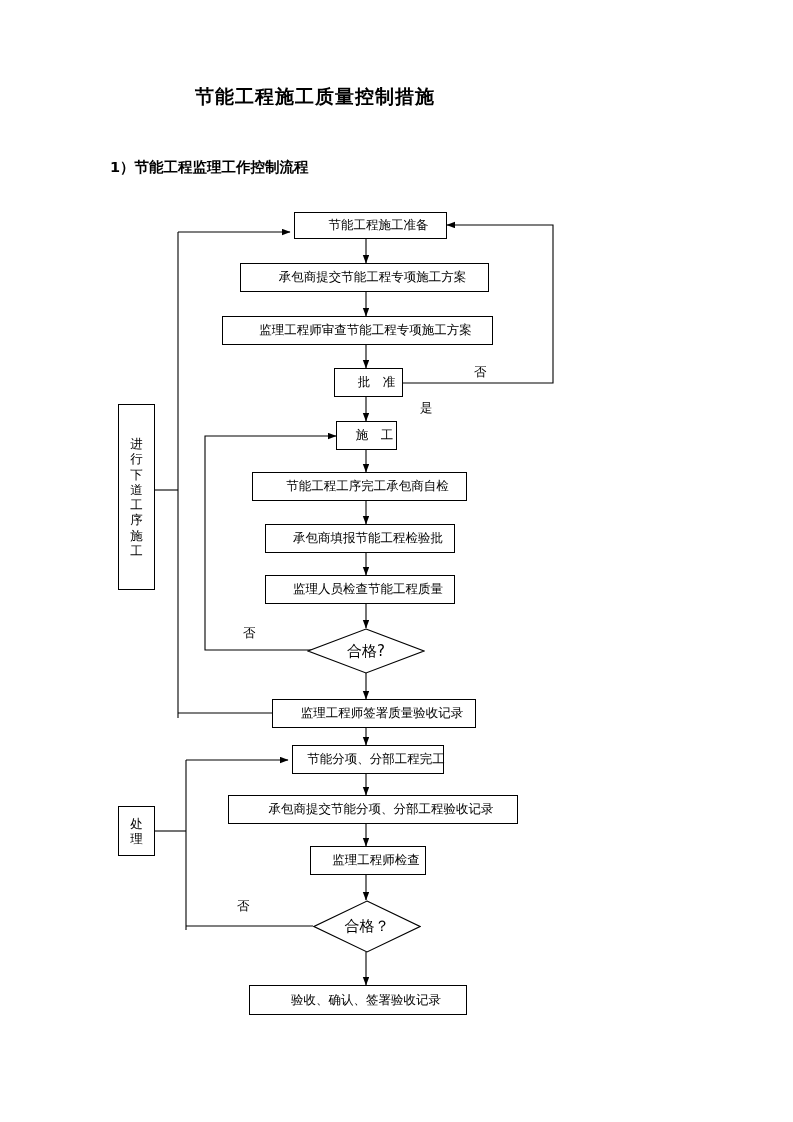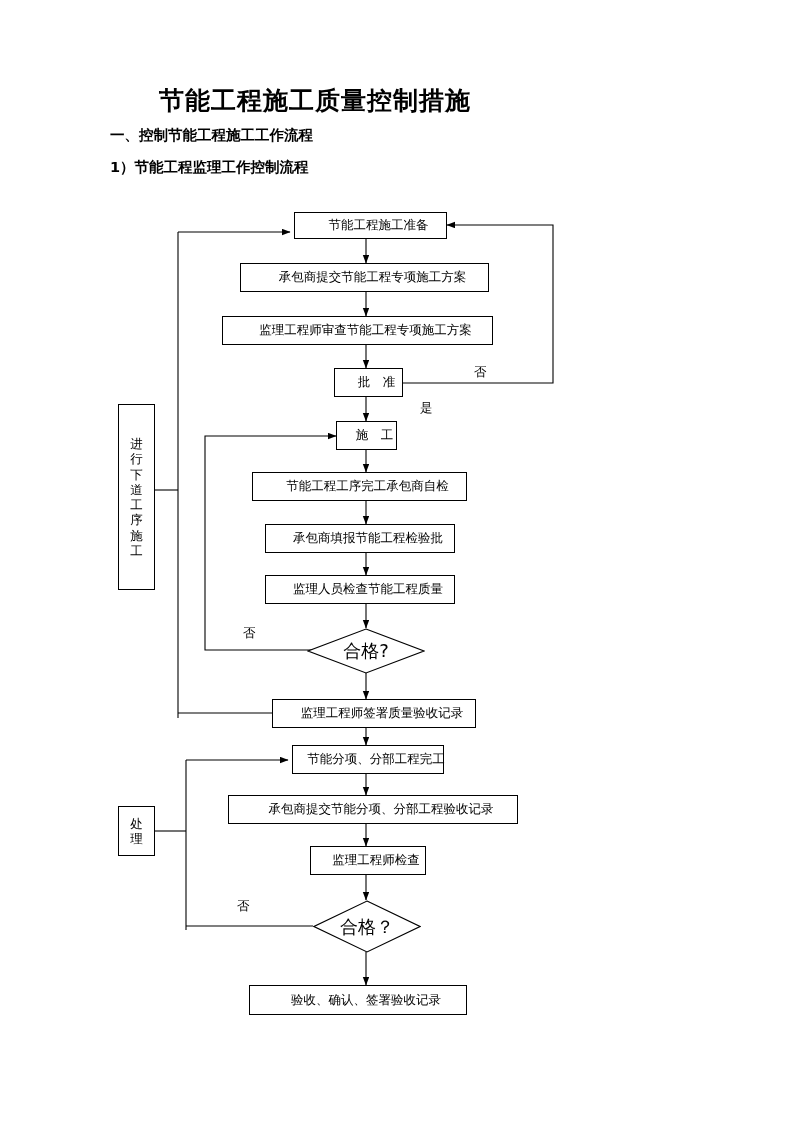--- a/index.html
+++ b/index.html
@@ -26,7 +26,7 @@
     left: 0;
     width: 630px;
     text-align: center;
-    font-size: 25px;
+    font-size: 19px;
     font-weight: bold;
     letter-spacing: 1px;
   }

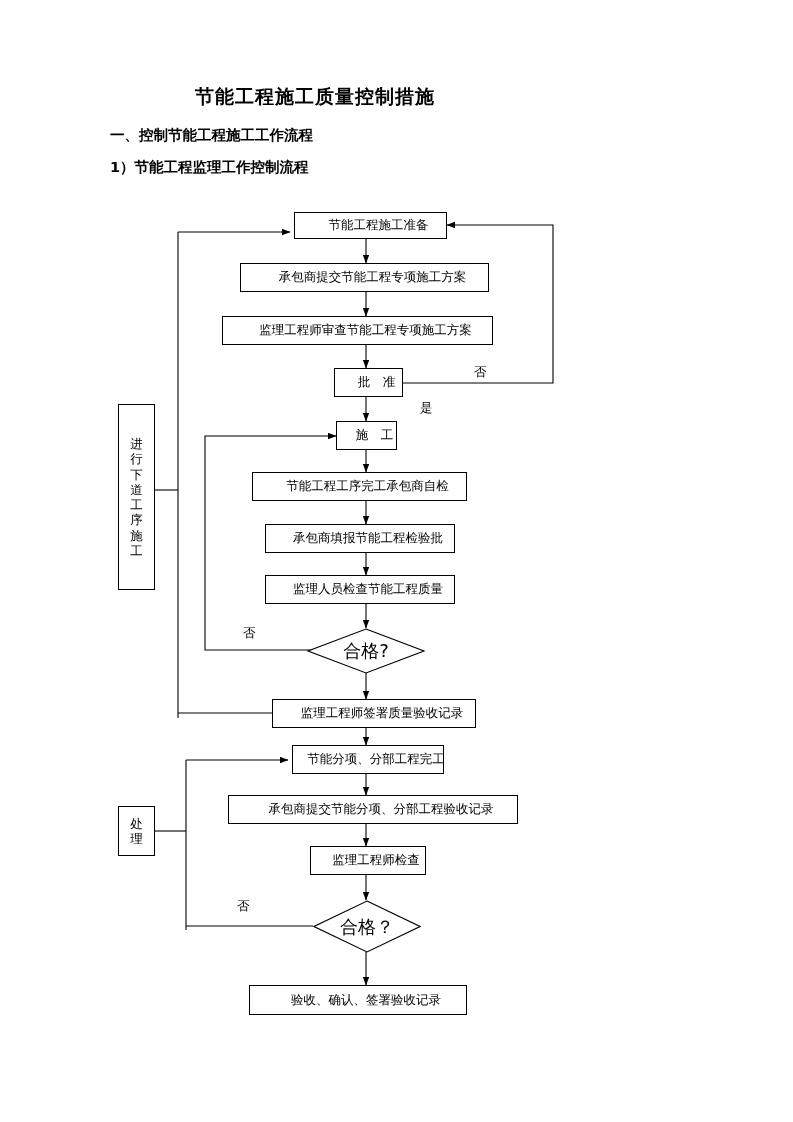--- a/index.html
+++ b/index.html
@@ -102,7 +102,6 @@
 <div class="page">
 
   <div class="title">节能工程施工质量控制措施</div>
-  <div class="head-line head-1">一、控制节能工程施工工作流程</div>
   <div class="head-line head-2">1）节能工程监理工作控制流程</div>
 
   <svg class="lines" viewBox="0 0 793 1122">

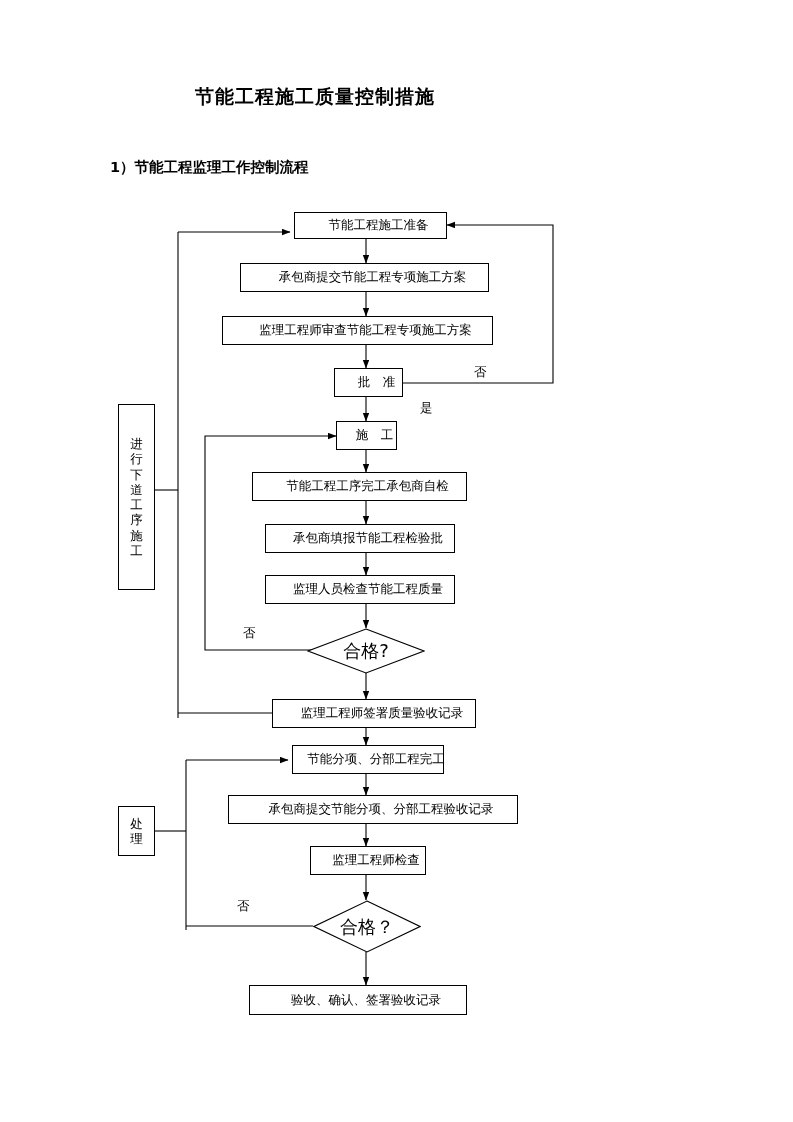--- a/index.html
+++ b/index.html
@@ -92,7 +92,7 @@
     display: flex;
     align-items: center;
     justify-content: center;
-    font-size: 18px;
+    font-size: 15px;
     white-space: nowrap;
   }
 </style>

